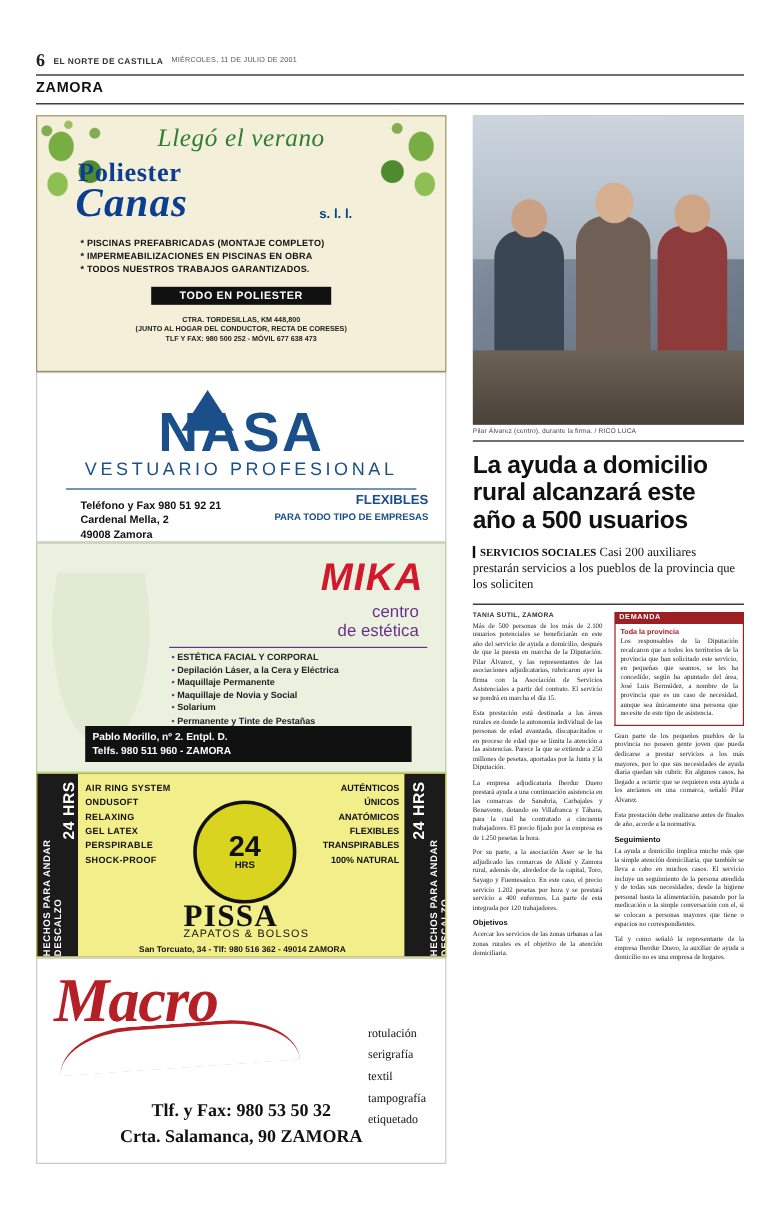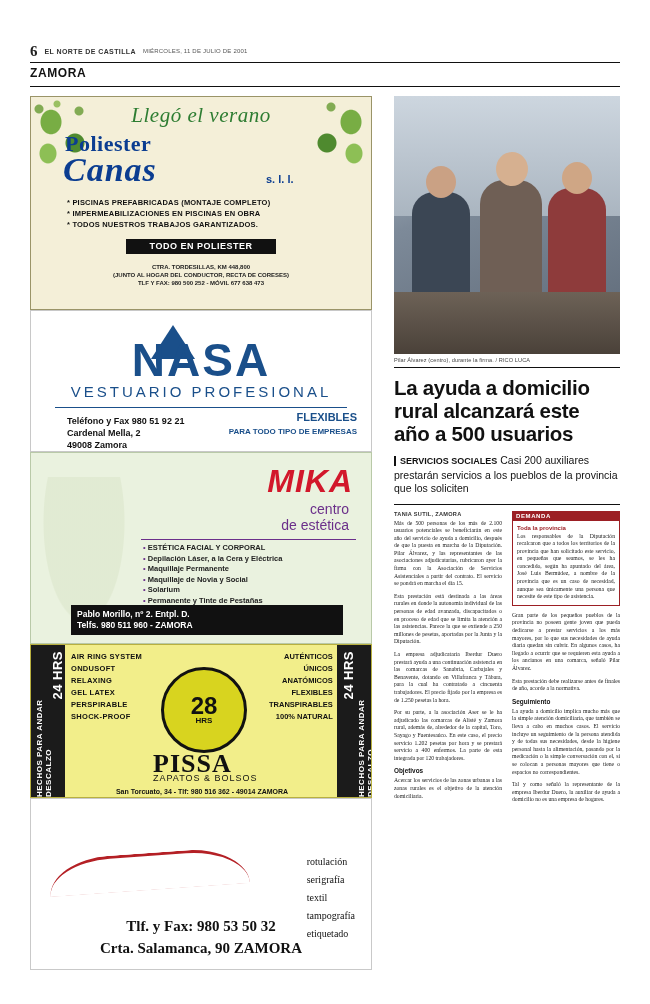--- a/index.html
+++ b/index.html
@@ -105,7 +105,7 @@
   .caption{width:226px;border-bottom:1px solid #111;padding:3px 0 4px;font-size:5.6px;color:#444;letter-spacing:.1px;}
 
   .headline{margin-top:8px;font-family:"Liberation Sans",sans-serif;font-weight:bold;font-size:20.5px;line-height:23px;color:#111;letter-spacing:-.3px;}
-  .subhead{margin-top:9px;font-family:Liberation Sans, sans-serif;font-size:10.5px;line-height:13.5px;color:#111;}
+  .subhead{margin-top:9px;font-family:Liberation Serif, serif;font-size:10.5px;line-height:13.5px;color:#111;}
   .subhead .kicker{font-weight:bold;font-size:9px;border-left:2px solid #111;padding-left:4px;}
   .subrule{margin-top:8px;width:226px;height:1px;background:#111;}
 

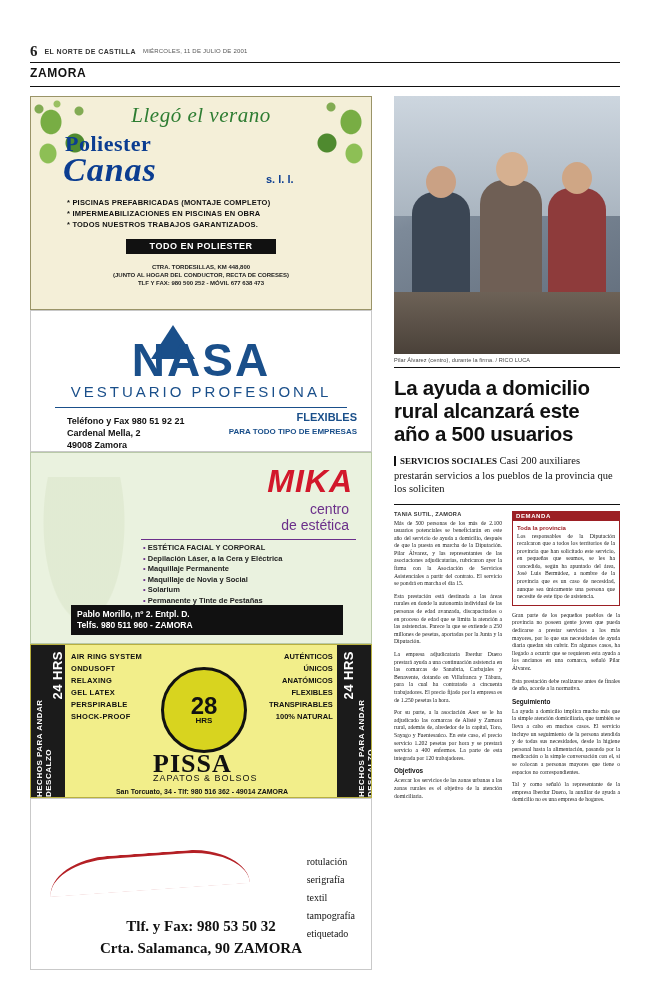--- a/index.html
+++ b/index.html
@@ -219,7 +219,7 @@
         <li>100% NATURAL</li>
       </ul>
       <div class="circle">
-        <b>28</b>
+        <b>24</b>
         <span>HRS</span>
       </div>
       <div class="pissa">PISSA</div>

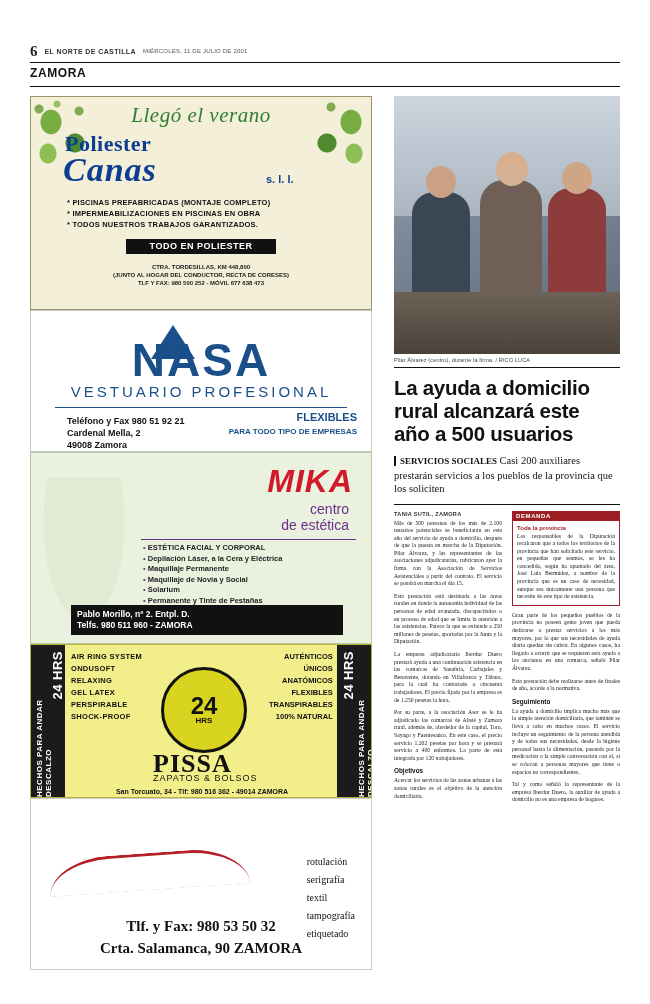--- a/index.html
+++ b/index.html
@@ -228,6 +228,7 @@
     </div>
 
     <div class="ad5">
+      <div class="macro">Macro</div>
       <div class="swash"></div>
       <div class="svc">
         <div>rotulación</div>

